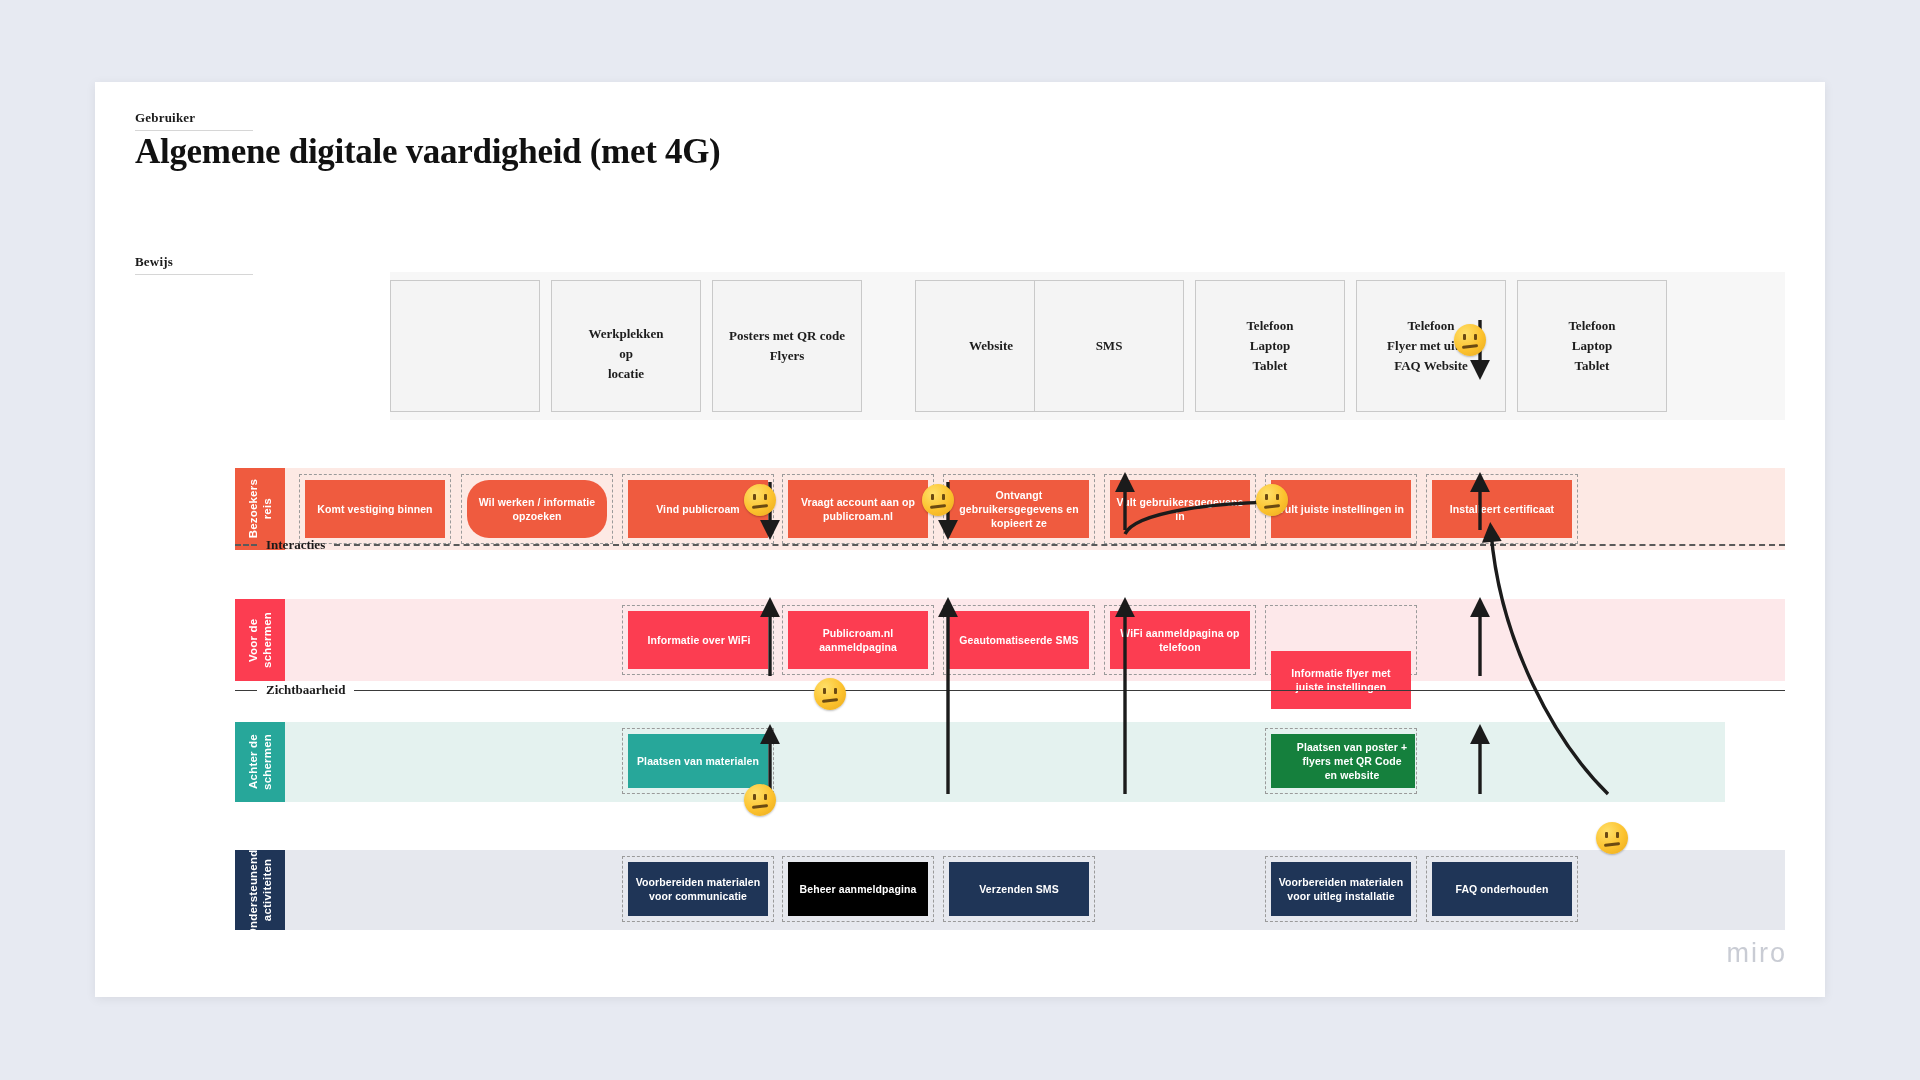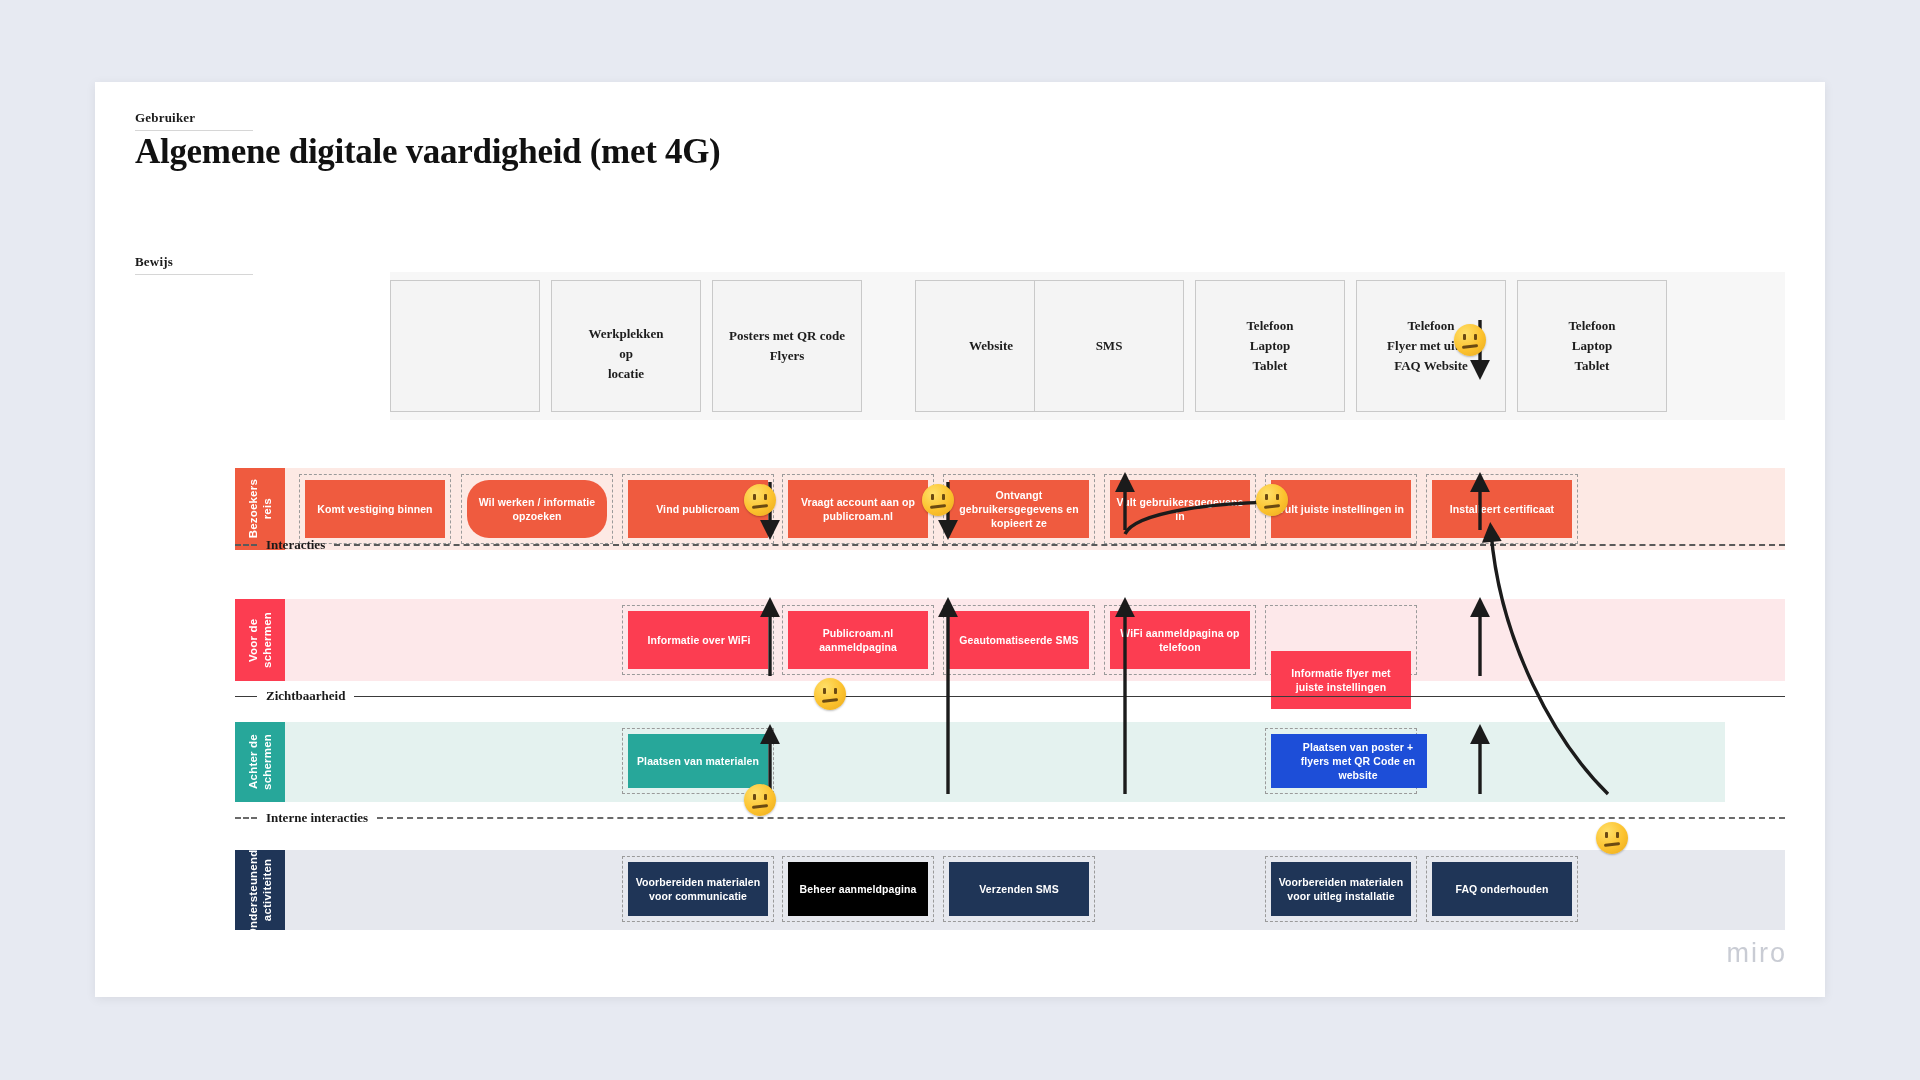--- a/index.html
+++ b/index.html
@@ -343,7 +343,7 @@
     <div class="dline post dl-dash-sm"></div>
   </div>
 
-  <div class="divider" id="div-zichtbaarheid" style="left:140px; top:601px; width:1550px;margin-top:6px;">
+  <div class="divider" id="div-zichtbaarheid" style="left:140px; top:601px; width:1550px;">
     <div class="dline pre dl-solid"></div>
     <div class="dtext">Zichtbaarheid</div>
     <div class="dline post dl-solid"></div>

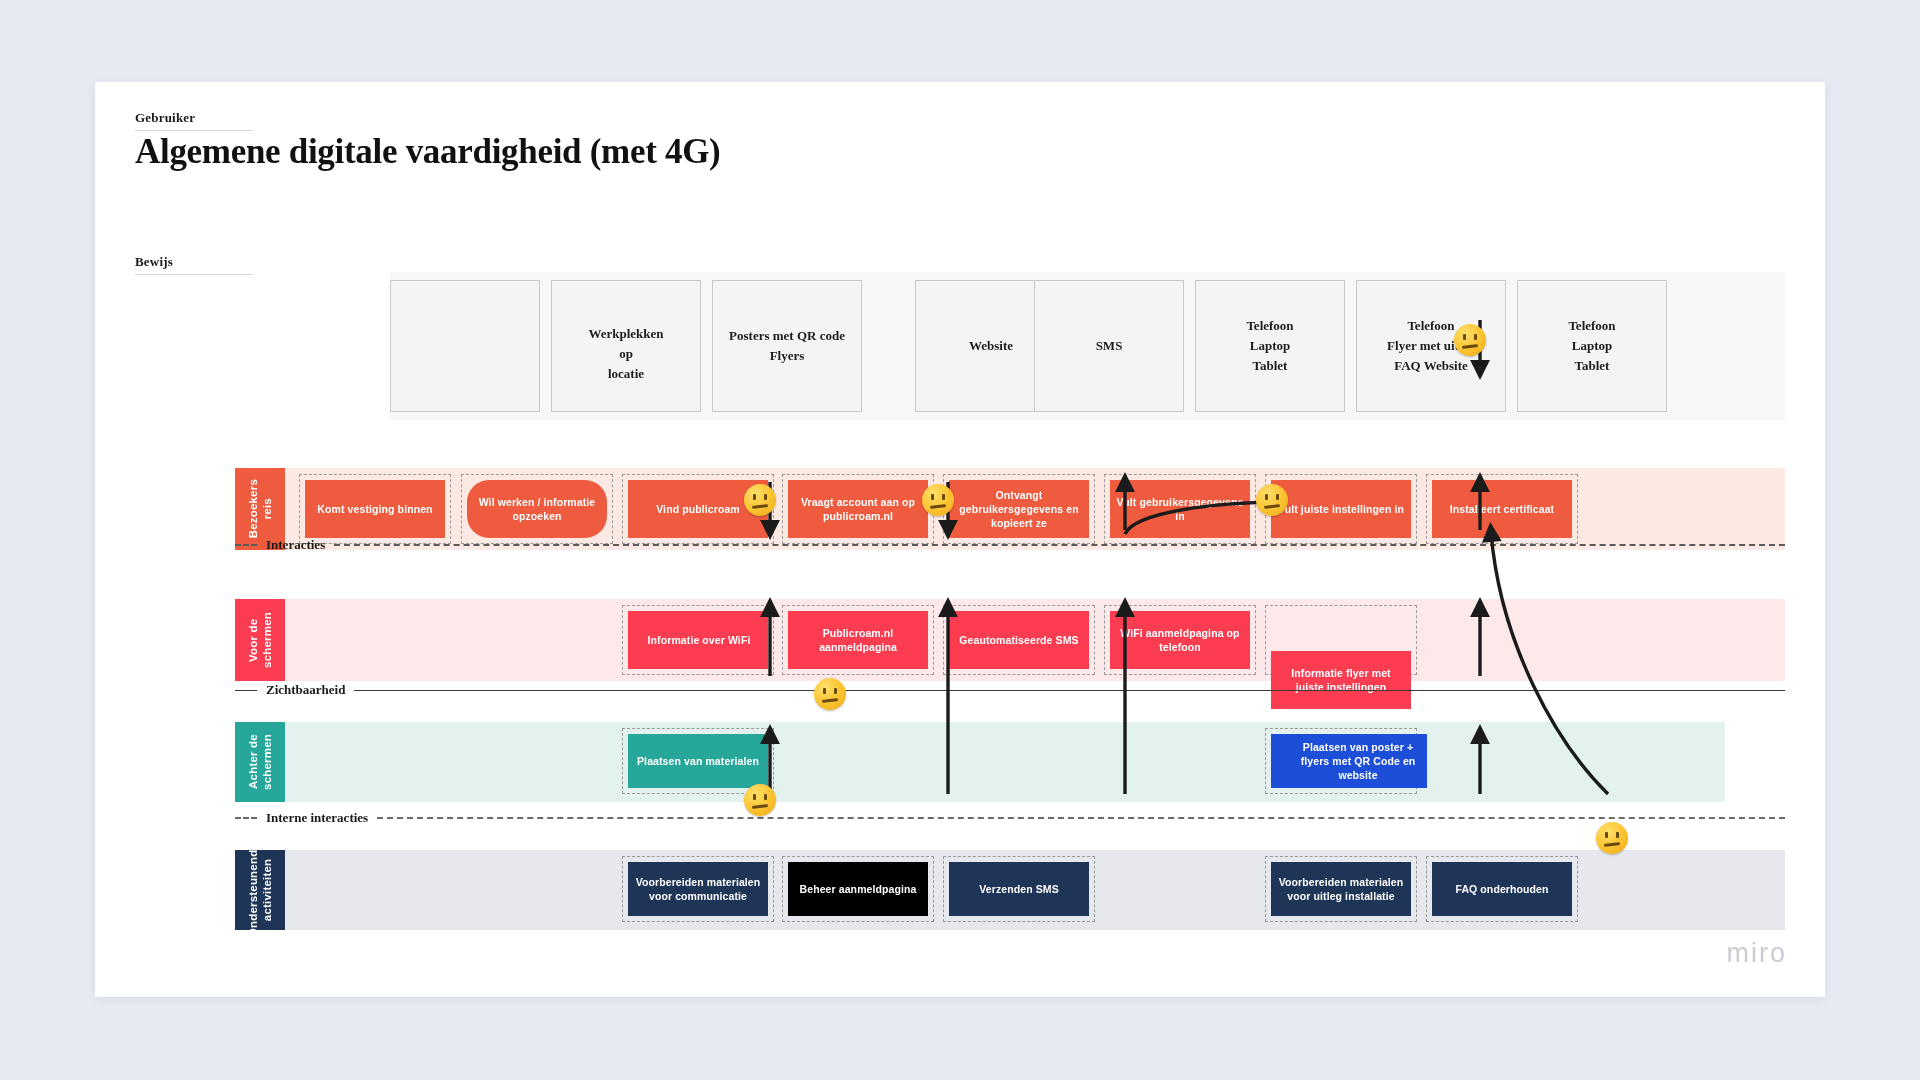--- a/index.html
+++ b/index.html
@@ -303,7 +303,7 @@
           <div>Plaatsen van materialen</div>
         </div>
         <div class="step-wrap" style="left: 1030px; top: 6px; width: 152px; height: 66px;"></div>
-        <div class="step" style="left: 1036px; top: 12px; width: 156px; height: 54px; background: #1d4ed8; padding-left: 24px;">
+        <div class="step" style="left: 1036px; top: 12px; width: 144px; height: 54px; background: #15803d; padding-left: 24px;">
           <div>Plaatsen van poster + flyers met QR Code en website</div>
         </div>
       </div>

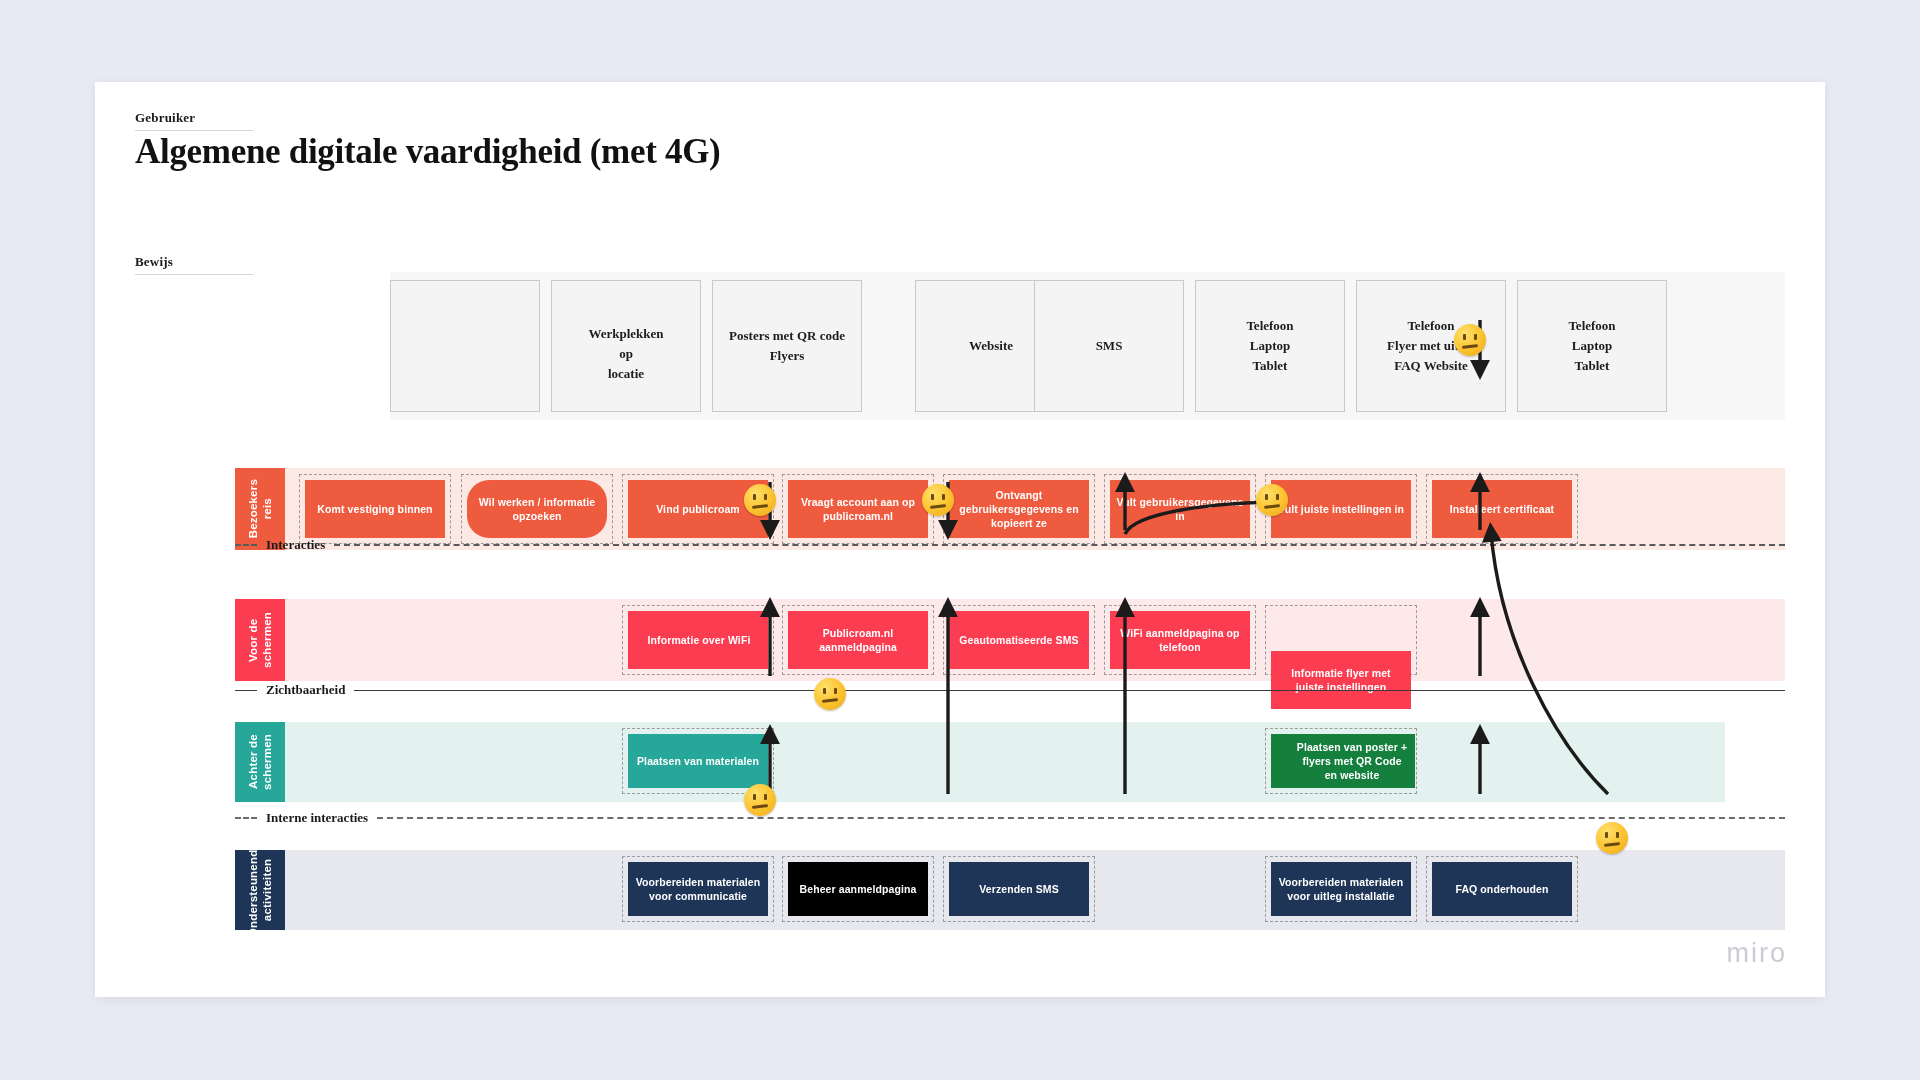--- a/index.html
+++ b/index.html
@@ -349,11 +349,6 @@
     <div class="dline post dl-solid"></div>
   </div>
 
-  <div class="divider" id="div-interne" style="left:140px; top:729px; width:1550px;">
-    <div class="dline pre dl-dash-lg"></div>
-    <div class="dtext">Interne interacties</div>
-    <div class="dline post dl-dash-lg"></div>
-  </div>
 
   <svg id="arrows" viewBox="0 0 1730 915">
     <defs>

